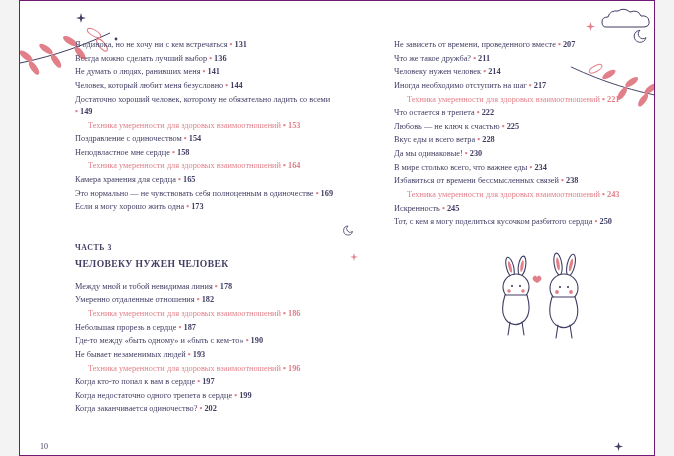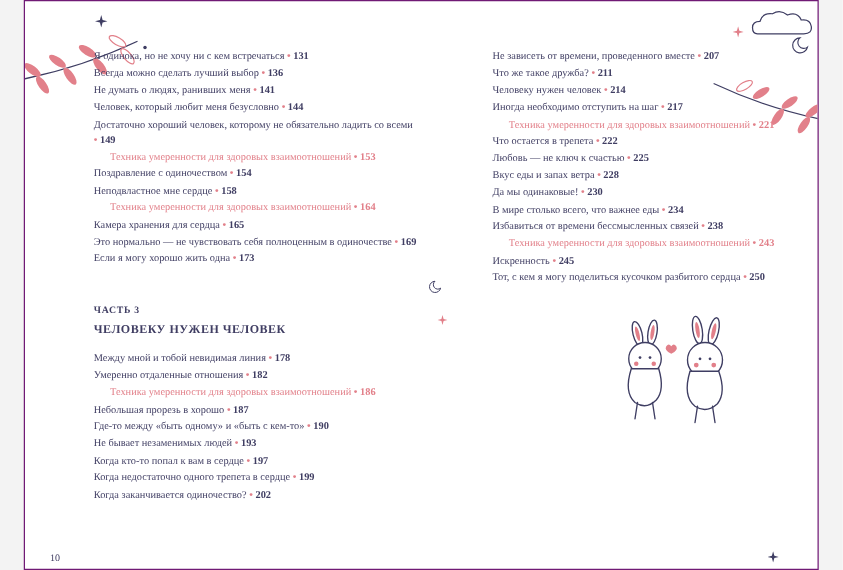--- a/index.html
+++ b/index.html
@@ -187,7 +187,7 @@
         <div class="entry technique"><span class="t">Техника умеренности для здоровых взаимоотношений </span><span class="dot">•</span><span class="num">&nbsp;221</span></div>
         <div class="entry"><span class="t">Что остается в трепета </span><span class="dot">•</span><span class="num">&nbsp;222</span></div>
         <div class="entry"><span class="t">Любовь — не ключ к счастью </span><span class="dot">•</span><span class="num">&nbsp;225</span></div>
-        <div class="entry"><span class="t">Вкус еды и запах ветра </span><span class="dot">•</span><span class="num">&nbsp;228</span></div>
+        <div class="entry"><span class="t">Вкус еды и всего ветра </span><span class="dot">•</span><span class="num">&nbsp;228</span></div>
         <div class="entry"><span class="t">Да мы одинаковые! </span><span class="dot">•</span><span class="num">&nbsp;230</span></div>
         <div class="entry"><span class="t">В мире столько всего, что важнее еды </span><span class="dot">•</span><span class="num">&nbsp;234</span></div>
         <div class="entry"><span class="t">Избавиться от времени бессмысленных связей </span><span class="dot">•</span><span class="num">&nbsp;238</span></div>

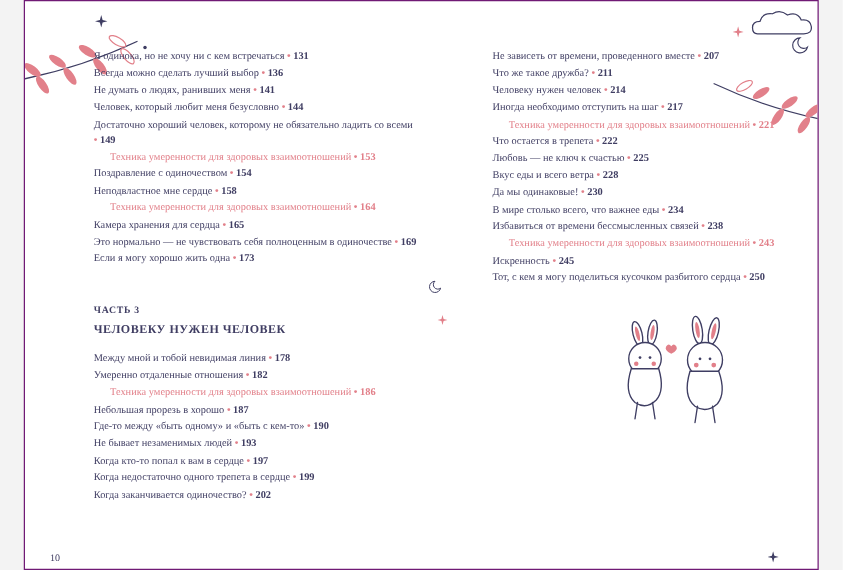--- a/index.html
+++ b/index.html
@@ -169,7 +169,7 @@
         <div class="entry"><span class="t">Между мной и тобой невидимая линия </span><span class="dot">•</span><span class="num">&nbsp;178</span></div>
         <div class="entry"><span class="t">Умеренно отдаленные отношения </span><span class="dot">•</span><span class="num">&nbsp;182</span></div>
         <div class="entry technique"><span class="t">Техника умеренности для здоровых взаимоотношений </span><span class="dot">•</span><span class="num">&nbsp;186</span></div>
-        <div class="entry"><span class="t">Небольшая прорезь в хорошо </span><span class="dot">•</span><span class="num">&nbsp;187</span></div>
+        <div class="entry"><span class="t">Небольшая прорезь в сердце </span><span class="dot">•</span><span class="num">&nbsp;187</span></div>
         <div class="entry"><span class="t">Где-то между «быть одному» и «быть с кем-то» </span><span class="dot">•</span><span class="num">&nbsp;190</span></div>
         <div class="entry"><span class="t">Не бывает незаменимых людей </span><span class="dot">•</span><span class="num">&nbsp;193</span></div>
         <div class="entry"><span class="t">Когда кто-то попал к вам в сердце </span><span class="dot">•</span><span class="num">&nbsp;197</span></div>

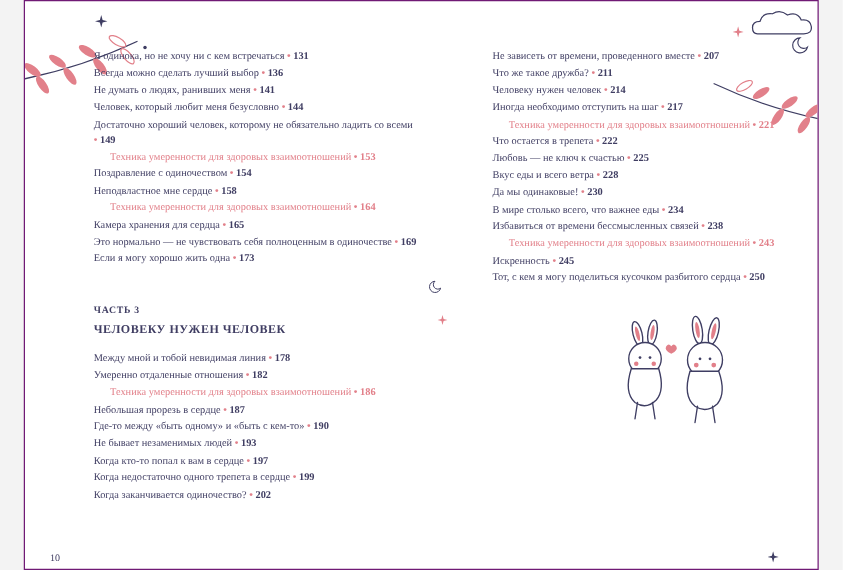--- a/index.html
+++ b/index.html
@@ -172,6 +172,7 @@
         <div class="entry"><span class="t">Небольшая прорезь в сердце </span><span class="dot">•</span><span class="num">&nbsp;187</span></div>
         <div class="entry"><span class="t">Где-то между «быть одному» и «быть с кем-то» </span><span class="dot">•</span><span class="num">&nbsp;190</span></div>
         <div class="entry"><span class="t">Не бывает незаменимых людей </span><span class="dot">•</span><span class="num">&nbsp;193</span></div>
+        <div class="entry technique"><span class="t">Техника умеренности для здоровых взаимоотношений </span><span class="dot">•</span><span class="num">&nbsp;196</span></div>
         <div class="entry"><span class="t">Когда кто-то попал к вам в сердце </span><span class="dot">•</span><span class="num">&nbsp;197</span></div>
         <div class="entry"><span class="t">Когда недостаточно одного трепета в сердце </span><span class="dot">•</span><span class="num">&nbsp;199</span></div>
         <div class="entry"><span class="t">Когда заканчивается одиночество? </span><span class="dot">•</span><span class="num">&nbsp;202</span></div>

